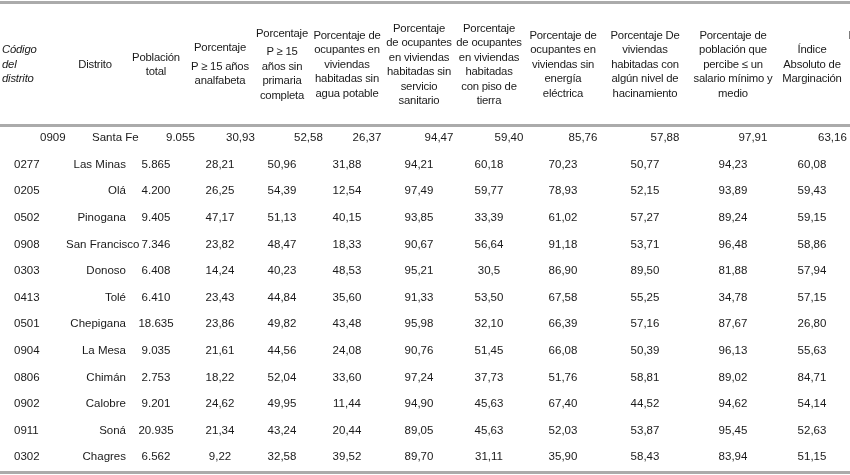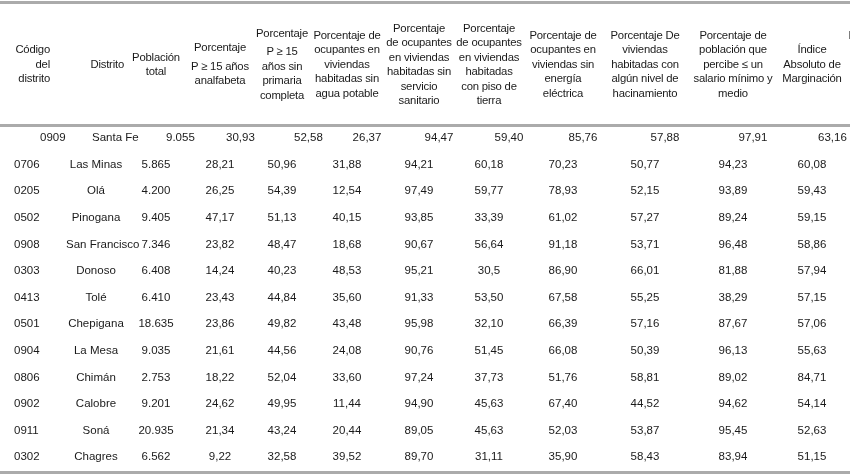--- a/index.html
+++ b/index.html
@@ -18,7 +18,7 @@
   tbody tr:first-child td { padding-top: 0; padding-left: 40px; }
   td.left { text-align: center; padding-left: 14px; }
   td.code { text-align: left; padding-left: 14px; }
-  th.code-h { text-align: right; }
+  th.code-h { text-align: left; font-style: italic; }
   th.dist-h { text-align: right; padding-left: 14px; }
 </style>
 </head>

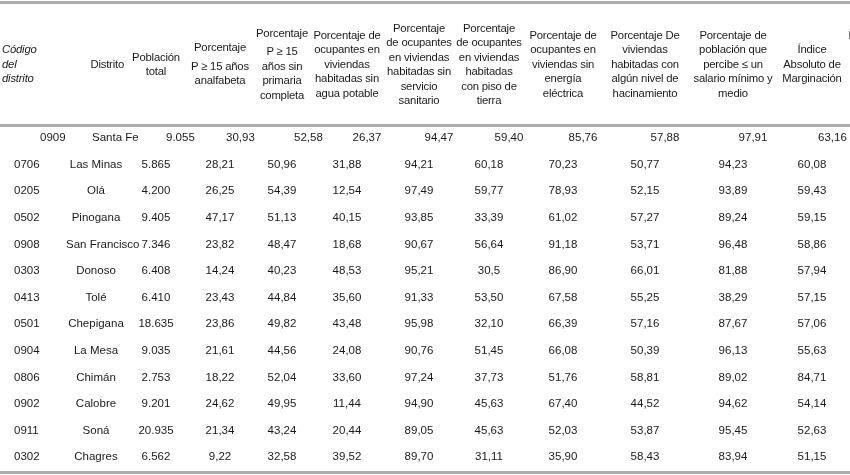--- a/index.html
+++ b/index.html
@@ -19,7 +19,7 @@
   td.left { text-align: center; padding-left: 14px; }
   td.code { text-align: left; padding-left: 14px; }
   th.code-h { text-align: left; font-style: italic; }
-  th.dist-h { text-align: right; padding-left: 14px; }
+  th.dist-h { text-align: center; padding-left: 14px; }
 </style>
 </head>
 <body>

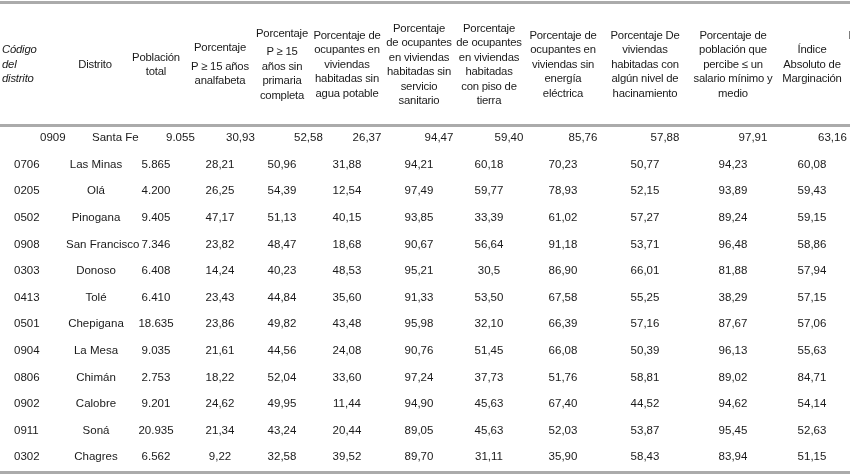--- a/index.html
+++ b/index.html
@@ -16,7 +16,7 @@
   th .sub { display: block; margin-top: 4px; }
   tbody td { height: 26.6px; padding: 0; text-align: center; vertical-align: middle; white-space: nowrap; }
   tbody tr:first-child td { padding-top: 0; padding-left: 40px; }
-  td.left { text-align: center; padding-left: 14px; }
+  td.left { text-align: right; padding-left: 14px; }
   td.code { text-align: left; padding-left: 14px; }
   th.code-h { text-align: left; font-style: italic; }
   th.dist-h { text-align: center; padding-left: 14px; }

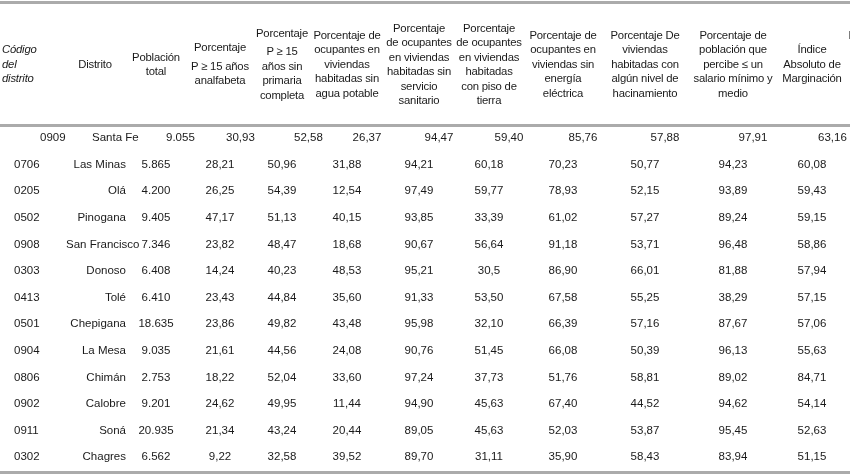--- a/index.html
+++ b/index.html
@@ -78,7 +78,7 @@
         <td>13</td>
       </tr>
       <tr>
-        <td class="code">0706</td>
+        <td class="code">0277</td>
         <td class="left">Las Minas</td>
         <td>5.865</td>
         <td>28,21</td>

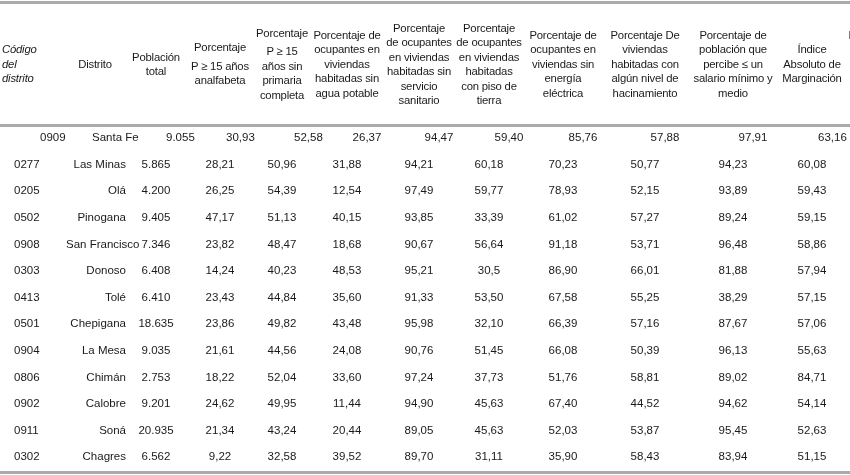--- a/index.html
+++ b/index.html
@@ -128,7 +128,7 @@
         <td>7.346</td>
         <td>23,82</td>
         <td>48,47</td>
-        <td>18,68</td>
+        <td>18,33</td>
         <td>90,67</td>
         <td>56,64</td>
         <td>91,18</td>

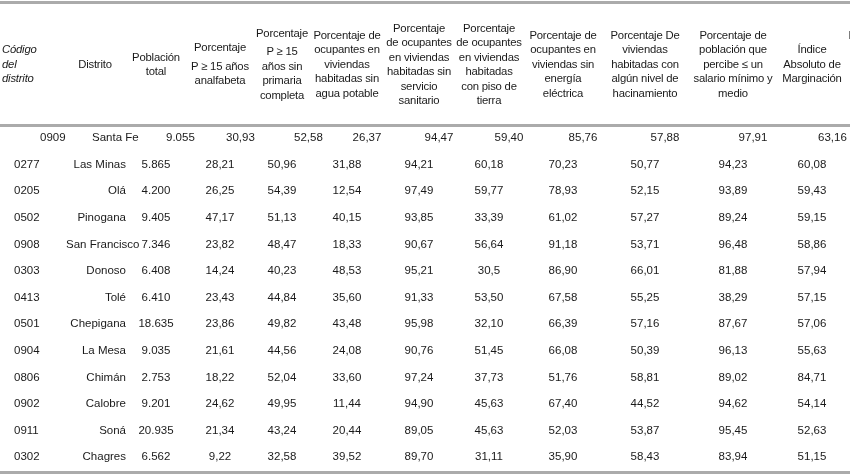--- a/index.html
+++ b/index.html
@@ -147,7 +147,7 @@
         <td>95,21</td>
         <td>30,5</td>
         <td>86,90</td>
-        <td>66,01</td>
+        <td>89,50</td>
         <td>81,88</td>
         <td>57,94</td>
         <td>18</td>

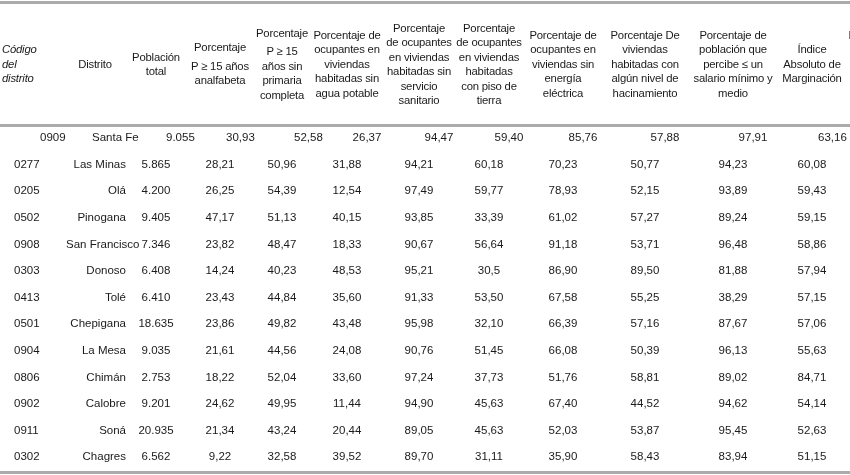--- a/index.html
+++ b/index.html
@@ -163,7 +163,7 @@
         <td>53,50</td>
         <td>67,58</td>
         <td>55,25</td>
-        <td>38,29</td>
+        <td>34,78</td>
         <td>57,15</td>
         <td>19</td>
       </tr>

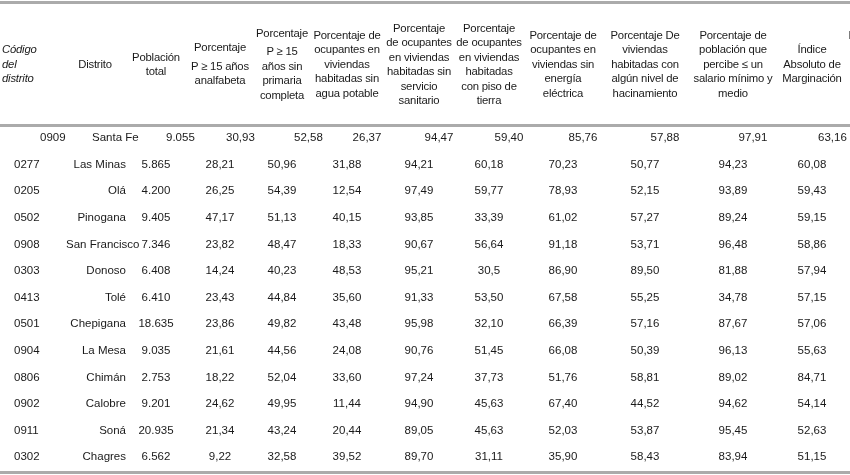--- a/index.html
+++ b/index.html
@@ -179,7 +179,7 @@
         <td>66,39</td>
         <td>57,16</td>
         <td>87,67</td>
-        <td>57,06</td>
+        <td>26,80</td>
         <td>20</td>
       </tr>
       <tr>

